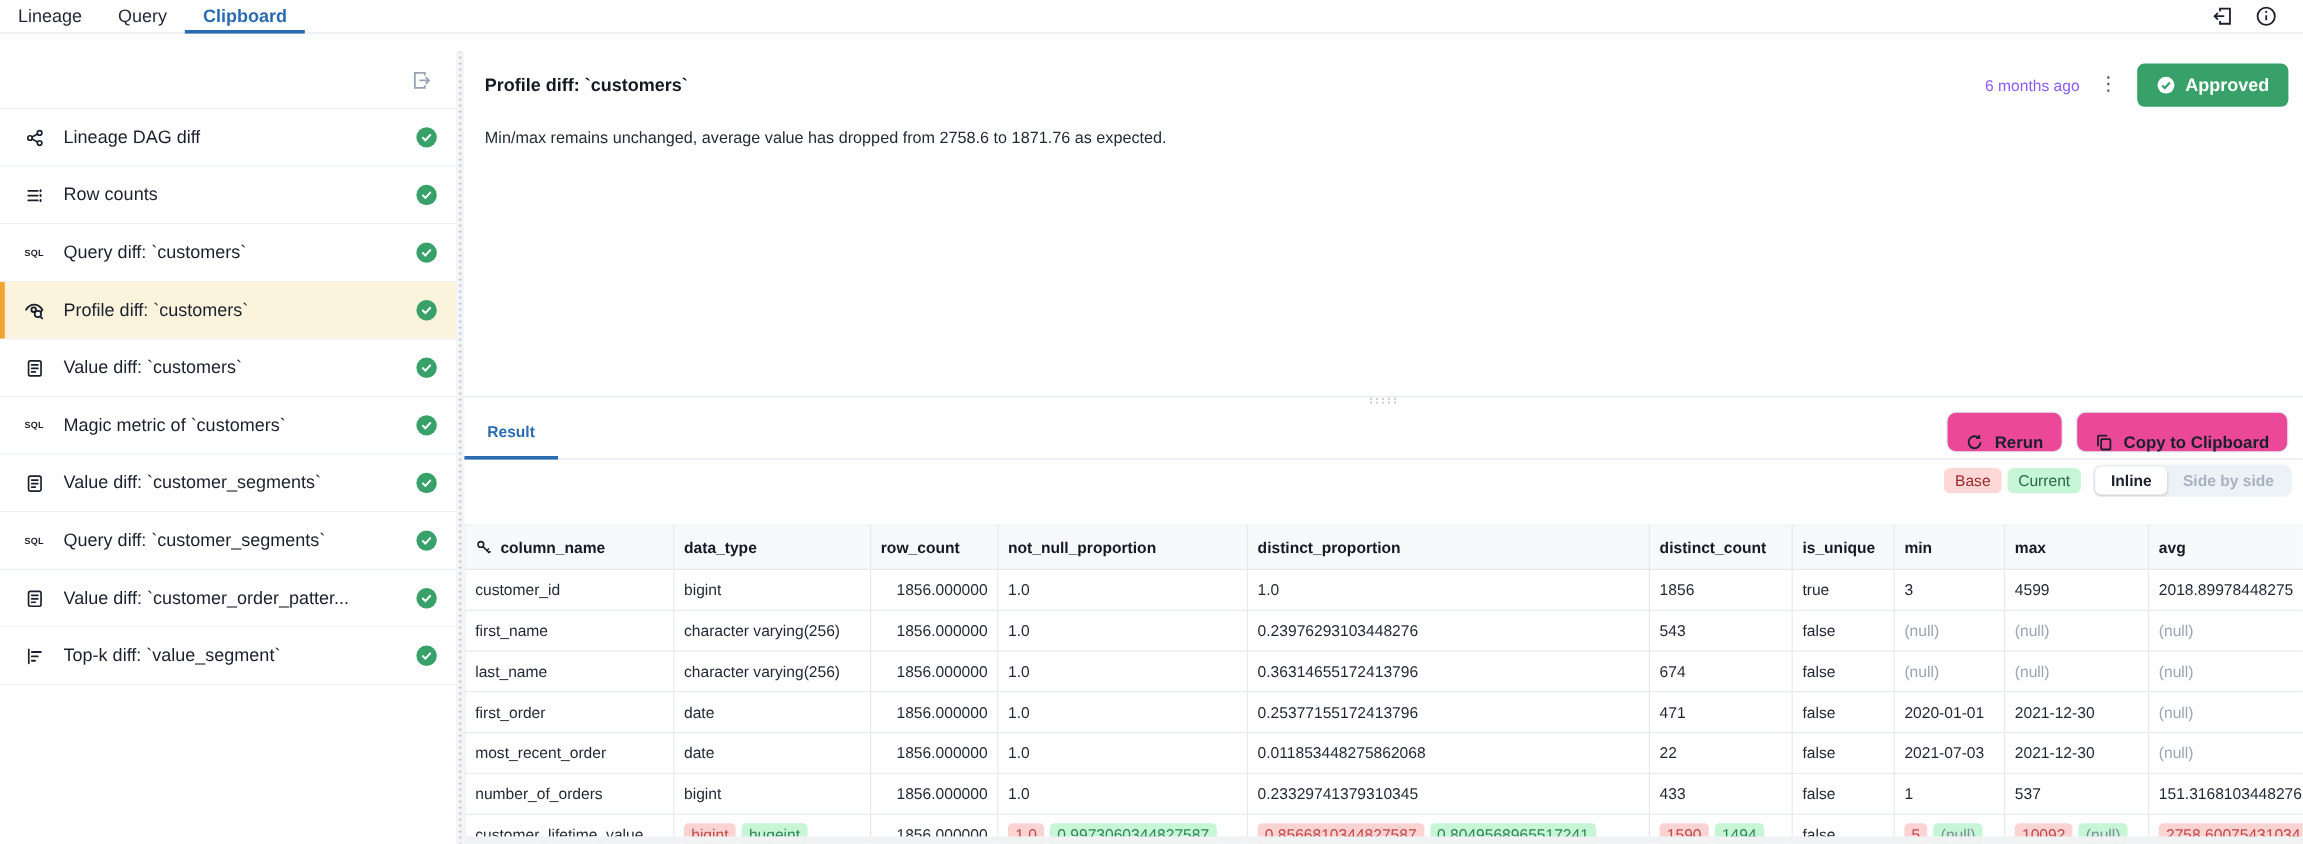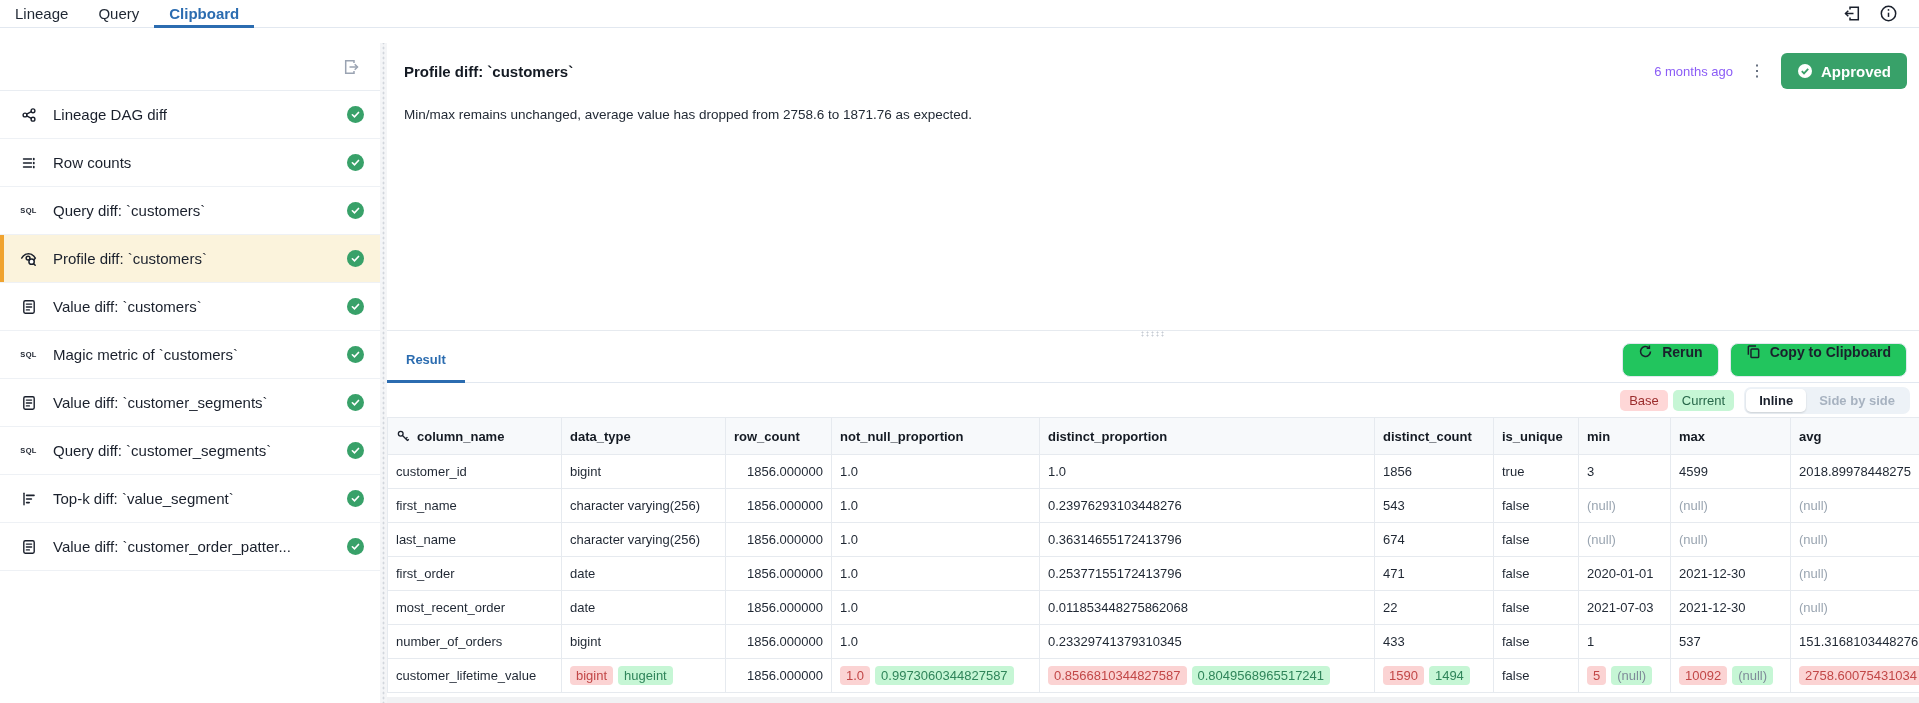--- a/index.html
+++ b/index.html
@@ -71,8 +71,8 @@
   .result-tab::after { content:""; position:absolute; left:0; right:0; bottom:-1px;
     height:3px; background:#2b6cb0; }
   .tab-actions { margin-left:auto; display:flex; gap:11px; }
-  .btn { display:inline-flex; align-items:flex-start; gap:9px; height:34px; padding:0 15px;
-    border:1px solid #e2e8f0; border-radius:8px; background:#22c55e; font-weight:700;
+  .btn { display:inline-flex; align-items:flex-end; gap:9px; height:34px; padding:0 15px;
+    border:1px solid #e2e8f0; border-radius:8px; background:#ec4899; font-weight:700;
     font-size:14px; color:#1a202c; cursor:pointer; font-family:"Liberation Sans", sans-serif; }
   .btn svg { flex-shrink:0; }
 

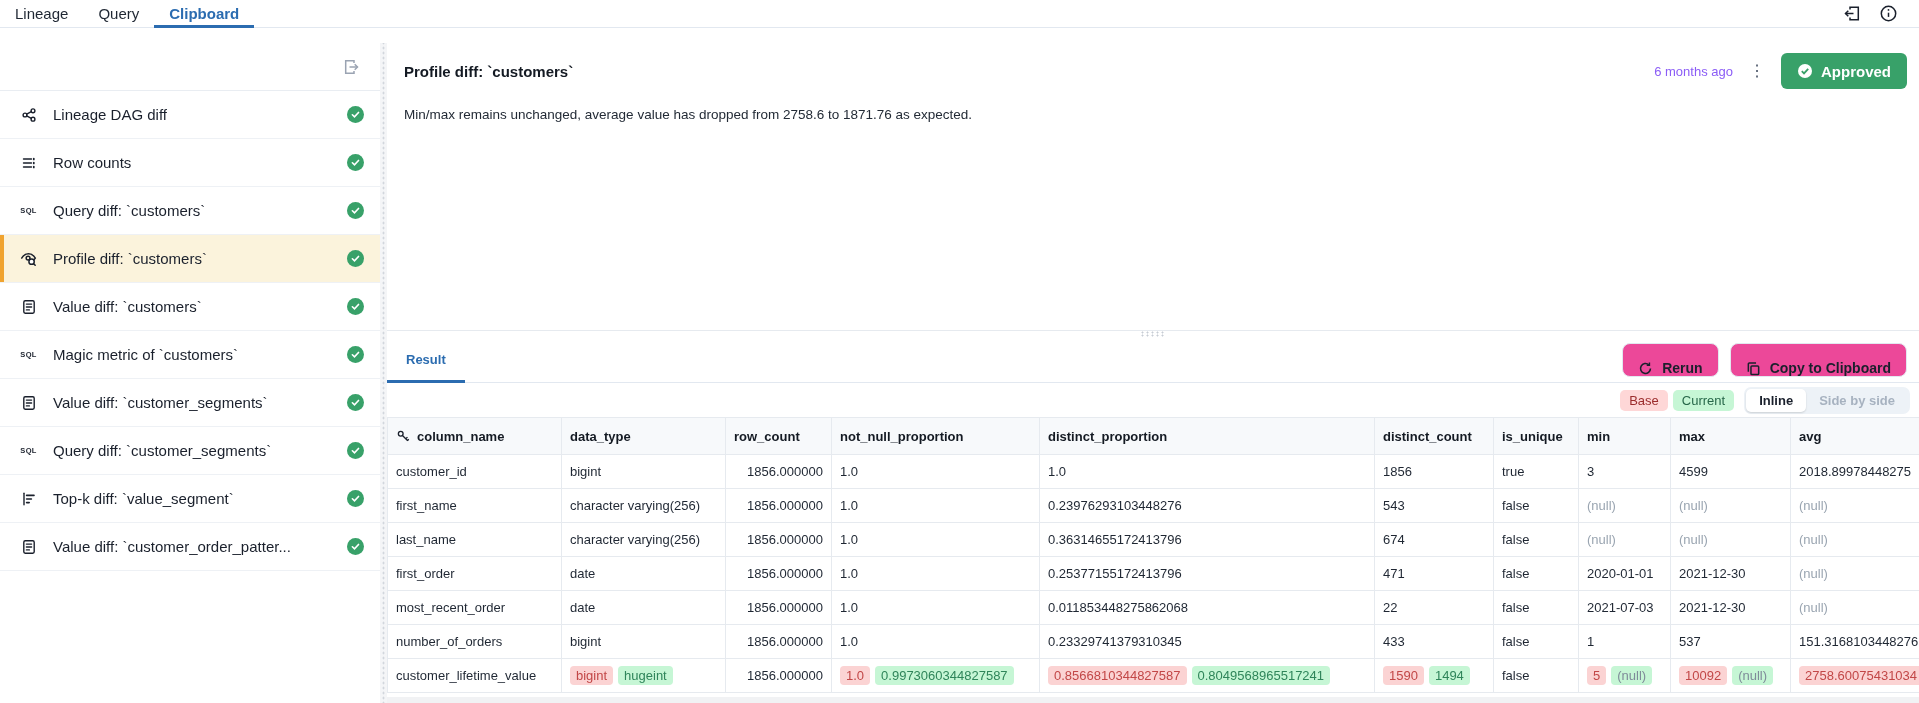--- a/index.html
+++ b/index.html
@@ -87,7 +87,7 @@
   .seg-opt.selected { background:#fff; color:#1a202c; box-shadow:0 1px 2px rgba(0,0,0,.14); }
 
   
-  .table-wrap { flex:1; overflow:hidden; position:relative; }
+  .table-wrap { flex:1; overflow:hidden; position:relative;margin-top:20px; }
   table { border-collapse:collapse; table-layout:fixed; width:1613px; font-size:13px; }
   th, td { border:1px solid #e6eaef; padding:0 8px; white-space:nowrap;
     overflow:hidden; text-align:left; }

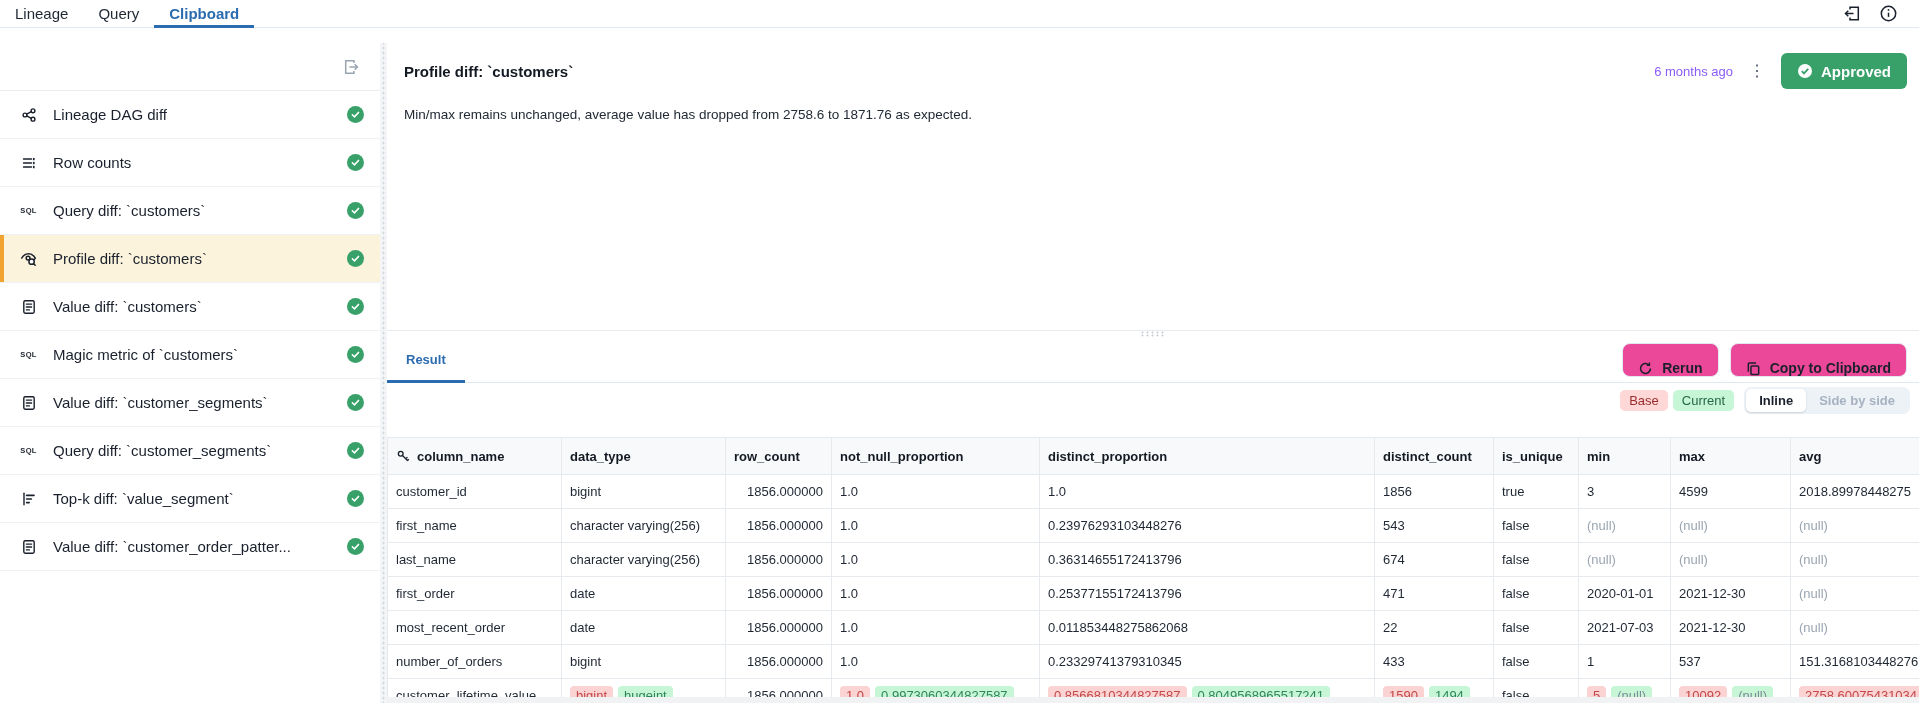--- a/index.html
+++ b/index.html
@@ -251,25 +251,25 @@
       <div class="s-item">
         <span class="s-icon">
           <svg width="16" height="16" viewBox="0 0 16 16" fill="none" stroke="currentColor" stroke-width="1.4" stroke-linecap="round">
+            <rect x="2.8" y="1.8" width="10.4" height="12.4" rx="1.4"></rect>
+            <path d="M5.4 5.1h5.2M5.4 8h5.2M5.4 10.9h3"></path>
+          </svg>
+        </span>
+        <span class="s-label">Value diff: `customer_order_patter...</span>
+        <span class="s-check">
+          <svg width="11" height="11" viewBox="0 0 12 12">
+            <path d="M2.6 6.3l2.3 2.3 4.4-4.8" fill="none" stroke="#fff" stroke-width="1.8" stroke-linecap="round"></path>
+          </svg>
+        </span>
+      </div>
+      <div class="s-item">
+        <span class="s-icon">
+          <svg width="16" height="16" viewBox="0 0 16 16" fill="none" stroke="currentColor" stroke-width="1.4" stroke-linecap="round">
             <path d="M3 2.2v11.6"></path>
             <path d="M5.6 4.4h7.4M5.6 8h4.8M5.6 11.6h2.6" stroke-width="1.6"></path>
           </svg>
         </span>
         <span class="s-label">Top-k diff: `value_segment`</span>
-        <span class="s-check">
-          <svg width="11" height="11" viewBox="0 0 12 12">
-            <path d="M2.6 6.3l2.3 2.3 4.4-4.8" fill="none" stroke="#fff" stroke-width="1.8" stroke-linecap="round"></path>
-          </svg>
-        </span>
-      </div>
-      <div class="s-item">
-        <span class="s-icon">
-          <svg width="16" height="16" viewBox="0 0 16 16" fill="none" stroke="currentColor" stroke-width="1.4" stroke-linecap="round">
-            <rect x="2.8" y="1.8" width="10.4" height="12.4" rx="1.4"></rect>
-            <path d="M5.4 5.1h5.2M5.4 8h5.2M5.4 10.9h3"></path>
-          </svg>
-        </span>
-        <span class="s-label">Value diff: `customer_order_patter...</span>
         <span class="s-check">
           <svg width="11" height="11" viewBox="0 0 12 12">
             <path d="M2.6 6.3l2.3 2.3 4.4-4.8" fill="none" stroke="#fff" stroke-width="1.8" stroke-linecap="round"></path>

